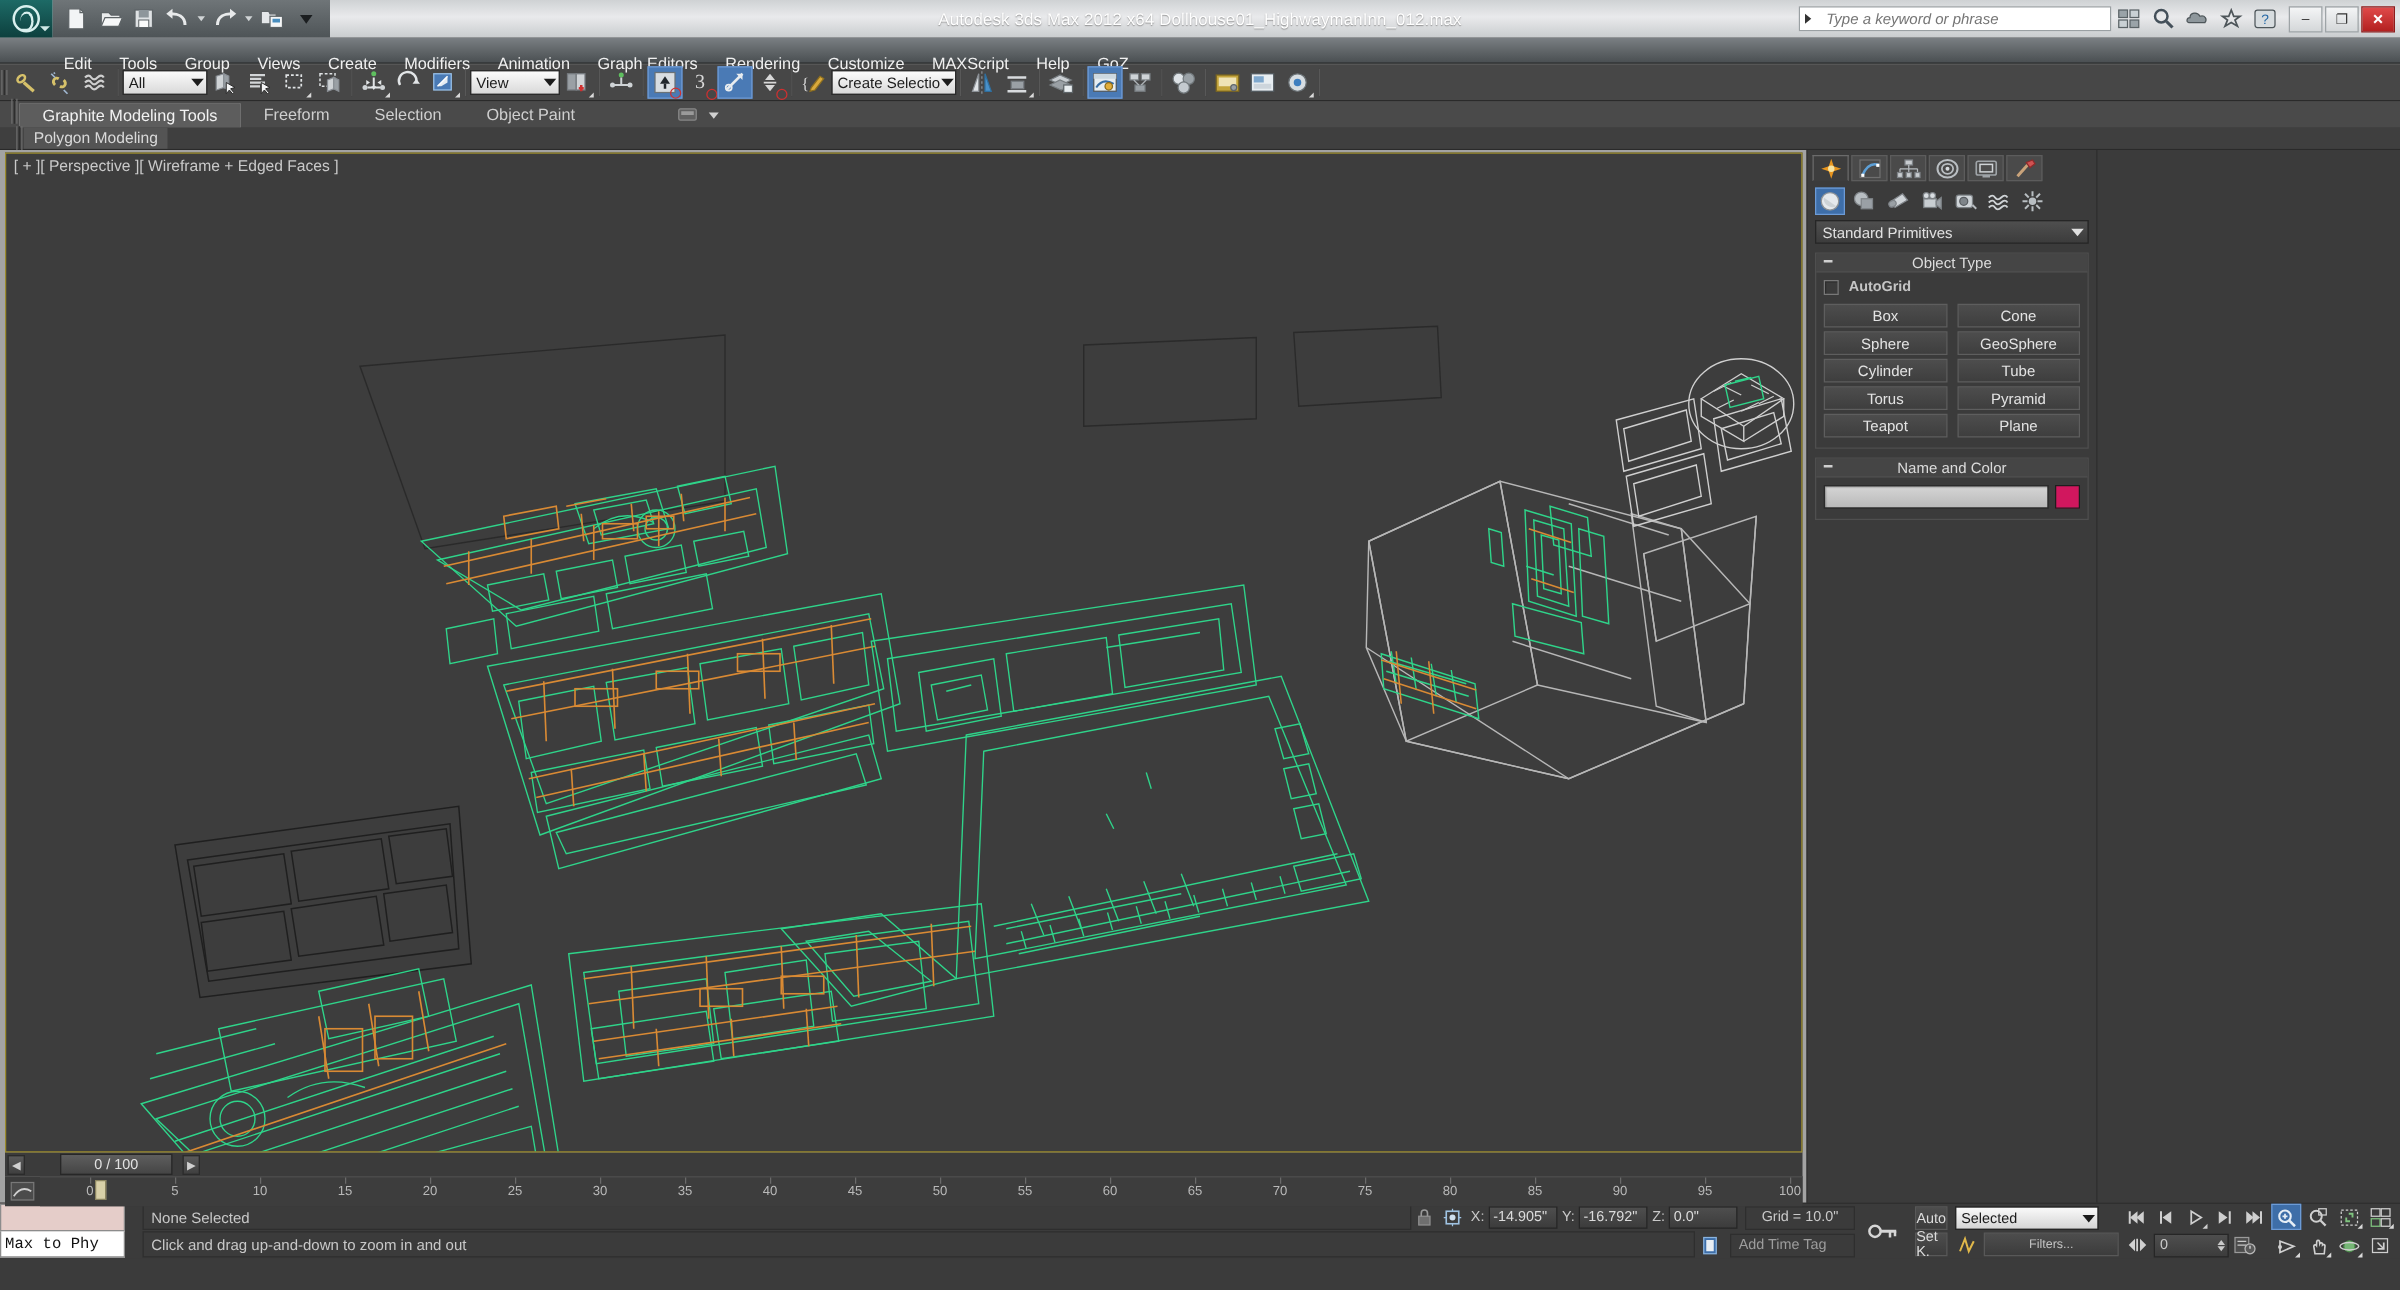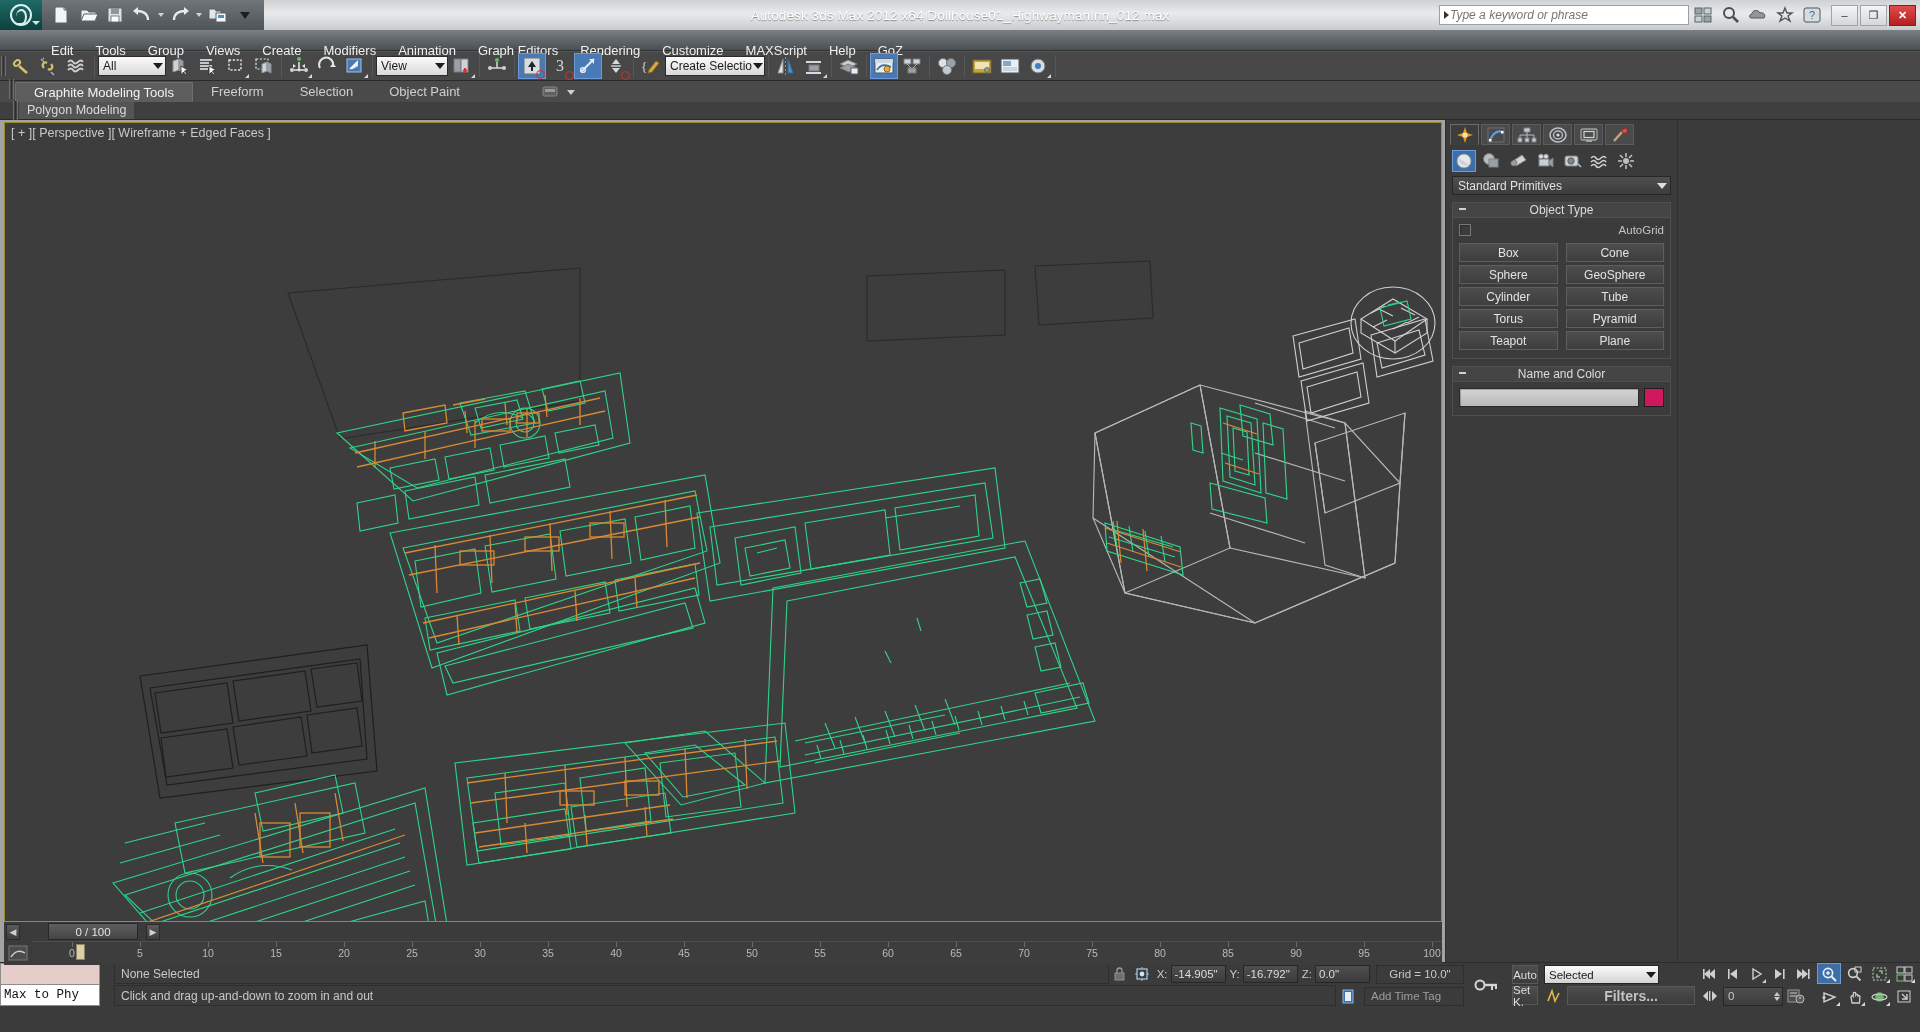--- a/index.html
+++ b/index.html
@@ -54,7 +54,7 @@
   }
   #searchfield{
     width:250px;height:20px;background:#fff;border:1px solid #9aa0a3;
-    display:flex;align-items:center;padding-left:4px;gap:1px;
+    display:flex;align-items:center;padding-left:4px;gap:12px;
   }
   #searchfield .ptr{width:0;height:0;border-top:4px solid transparent;border-bottom:4px solid transparent;border-left:5px solid #333;}
   #searchfield input{

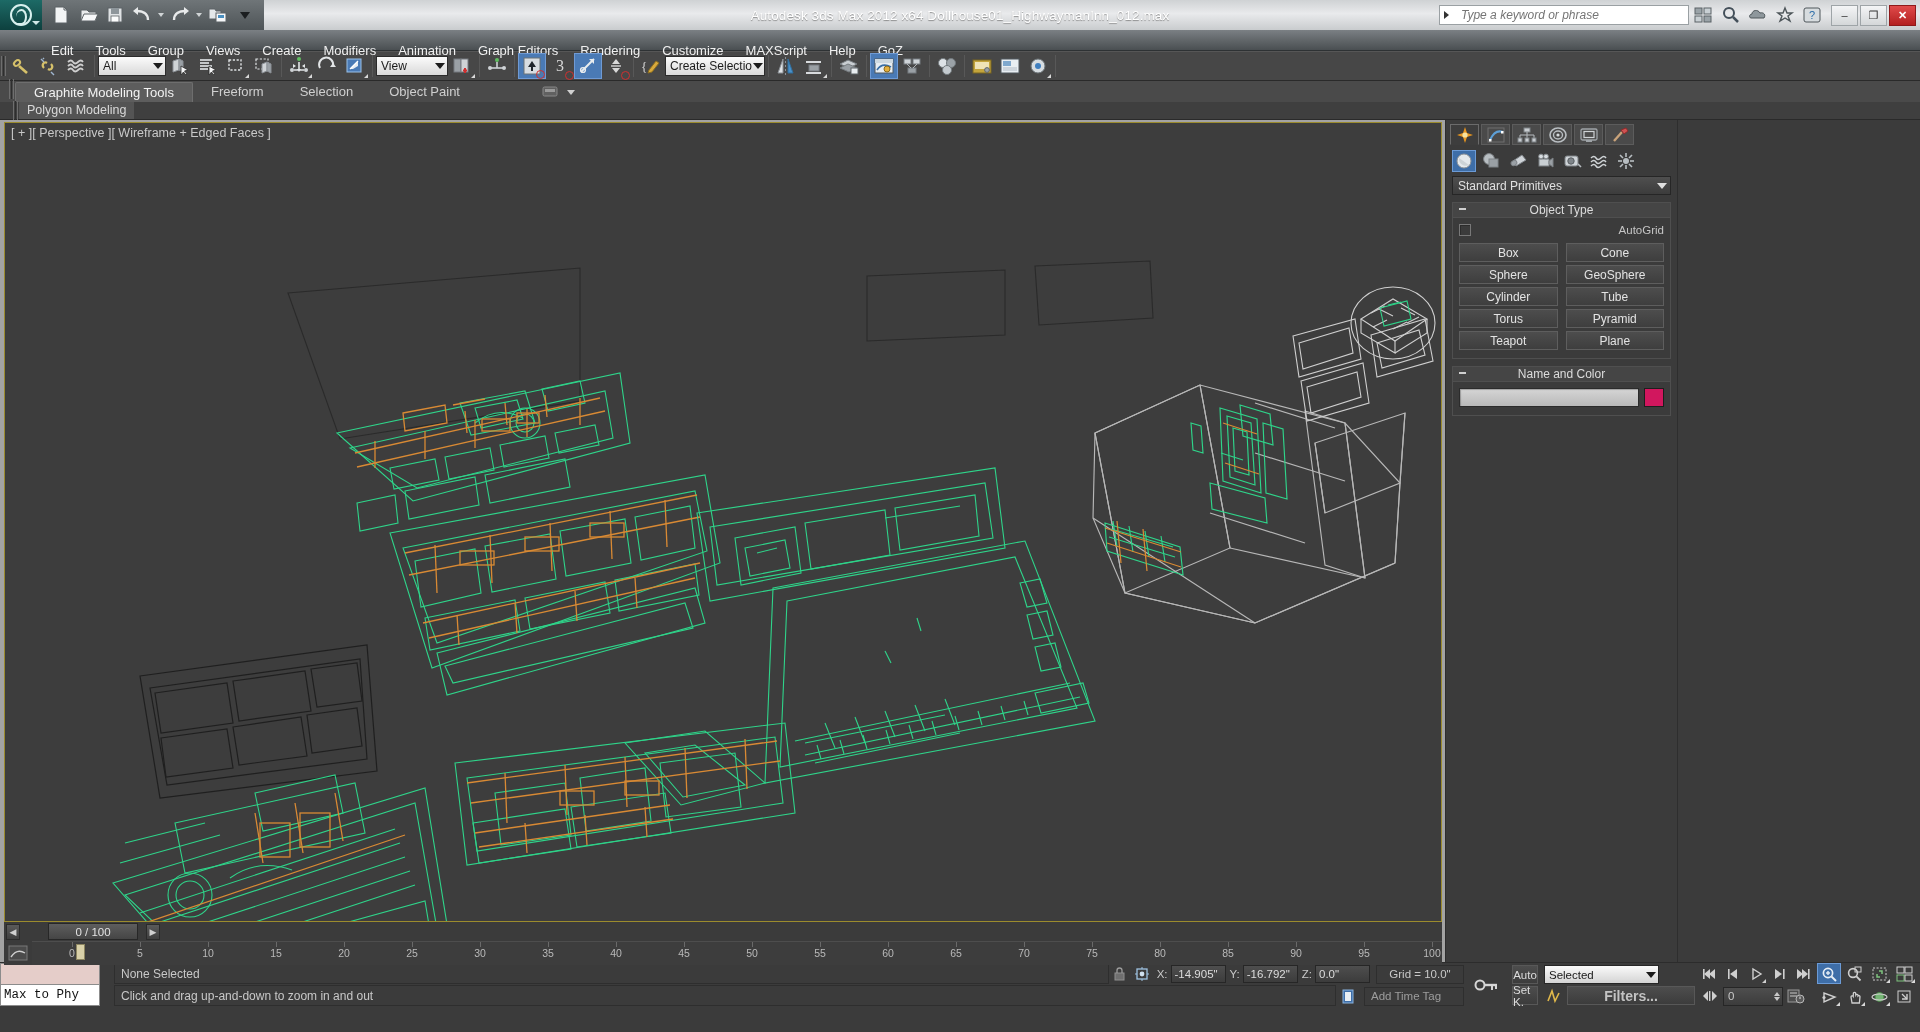--- a/index.html
+++ b/index.html
@@ -151,7 +151,7 @@
     background:#454545;font-size:12px;color:#dcdcdc;border-bottom:1px solid #4f4f4f;}
   .rollhdr .minus{position:absolute;left:6px;top:5px;width:7px;height:2px;background:#cfcfcf;}
   .rollbody{padding:6px 6px 8px 6px;}
-  .autogrid{display:flex;align-items:center;justify-content:space-between;gap:8px;margin-bottom:7px;}
+  .autogrid{display:flex;align-items:center;justify-content:flex-start;gap:8px;margin-bottom:7px;font-weight:bold;}
   .cbox{width:12px;height:12px;background:#3b3b3b;border:1px solid #787878;box-shadow:inset 1px 1px 0 #2c2c2c;}
   .autogrid span{font-size:11.5px;color:#c5c5c5;}
   .btngrid{display:grid;grid-template-columns:1fr 1fr;gap:3px 8px;}

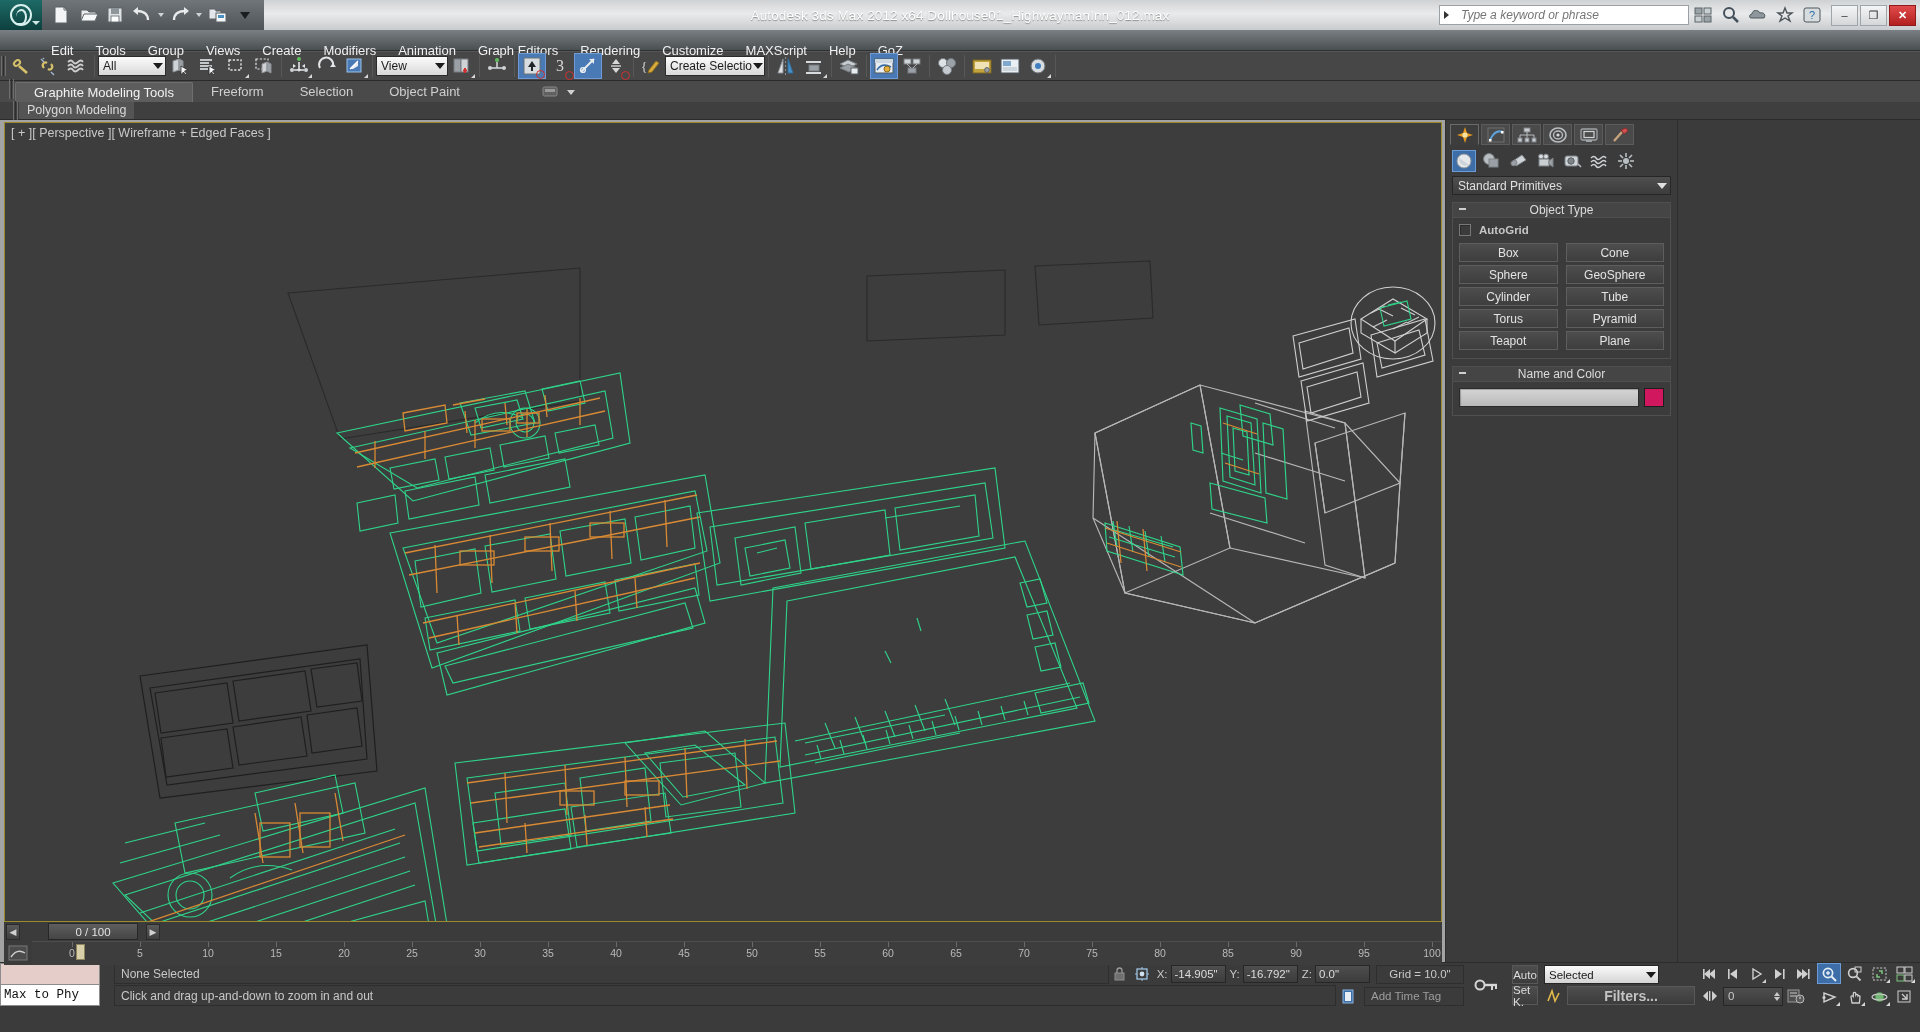--- a/index.html
+++ b/index.html
@@ -214,9 +214,9 @@
   .selcombo .arw{margin-left:auto;width:15px;display:flex;align-items:center;justify-content:center;}
   .selcombo .arw:after{content:"";width:0;height:0;border-left:5px solid transparent;border-right:5px solid transparent;border-top:6px solid #1a1a1a;}
   .filtbtn{
-    width:128px;height:19px;background:linear-gradient(to bottom,#4d4d4d,#3c3c3c);
-    border:1px solid #585858;font-size:14px;color:#c3c3c3;
-    display:flex;align-items:center;justify-content:center;font-weight:bold;
+    width:108px;height:19px;background:linear-gradient(to bottom,#4d4d4d,#3c3c3c);
+    border:1px solid #585858;font-size:10px;color:#c3c3c3;
+    display:flex;align-items:center;justify-content:center;
   }
   .playbtn{width:22px;height:20px;display:flex;align-items:center;justify-content:center;position:relative;}
   .spin{width:60px;height:19px;background:linear-gradient(to bottom,#4e4e4e,#3c3c3c);

